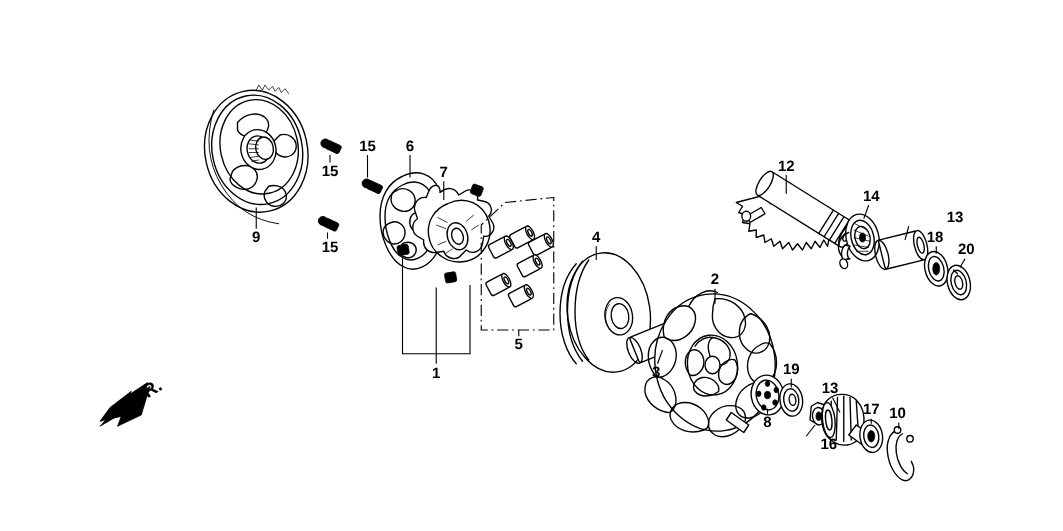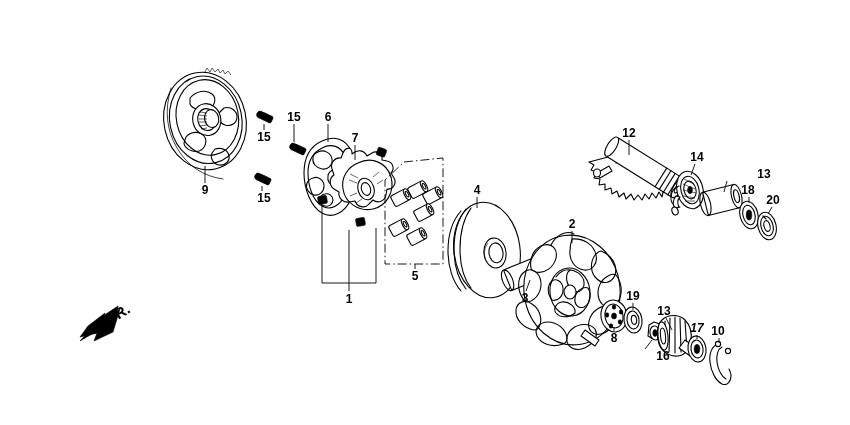--- a/index.html
+++ b/index.html
@@ -404,7 +404,7 @@
   <div class="lbl" style="left:633px; top:296px;">19</div>
   <div class="lbl" style="left:663px; top:356px;">16</div>
   <div class="lbl" style="left:664px; top:311px;">13</div>
-  <div class="lbl" style="left:697px; top:328px;font-style:italic;">17</div>
+  <div class="lbl" style="left:697px; top:328px;">17</div>
   <div class="lbl" style="left:718px; top:331px;text-align:right;">10</div>
   <div class="lbl" style="left:629px; top:133px;text-align:center;">12</div>
   <div class="lbl" style="left:697px; top:157px;">14</div>

